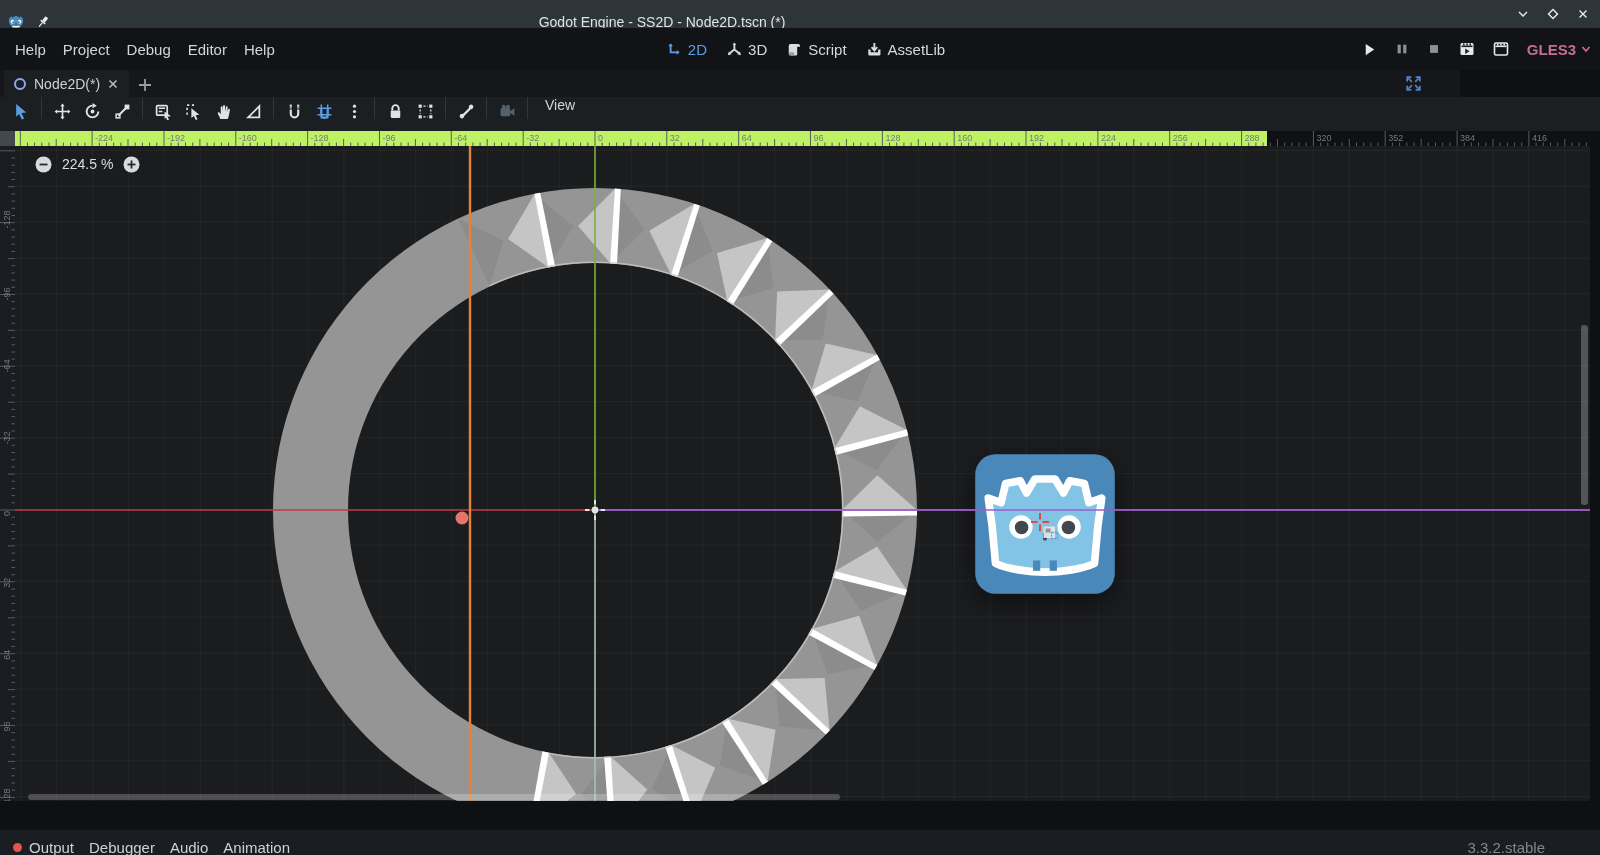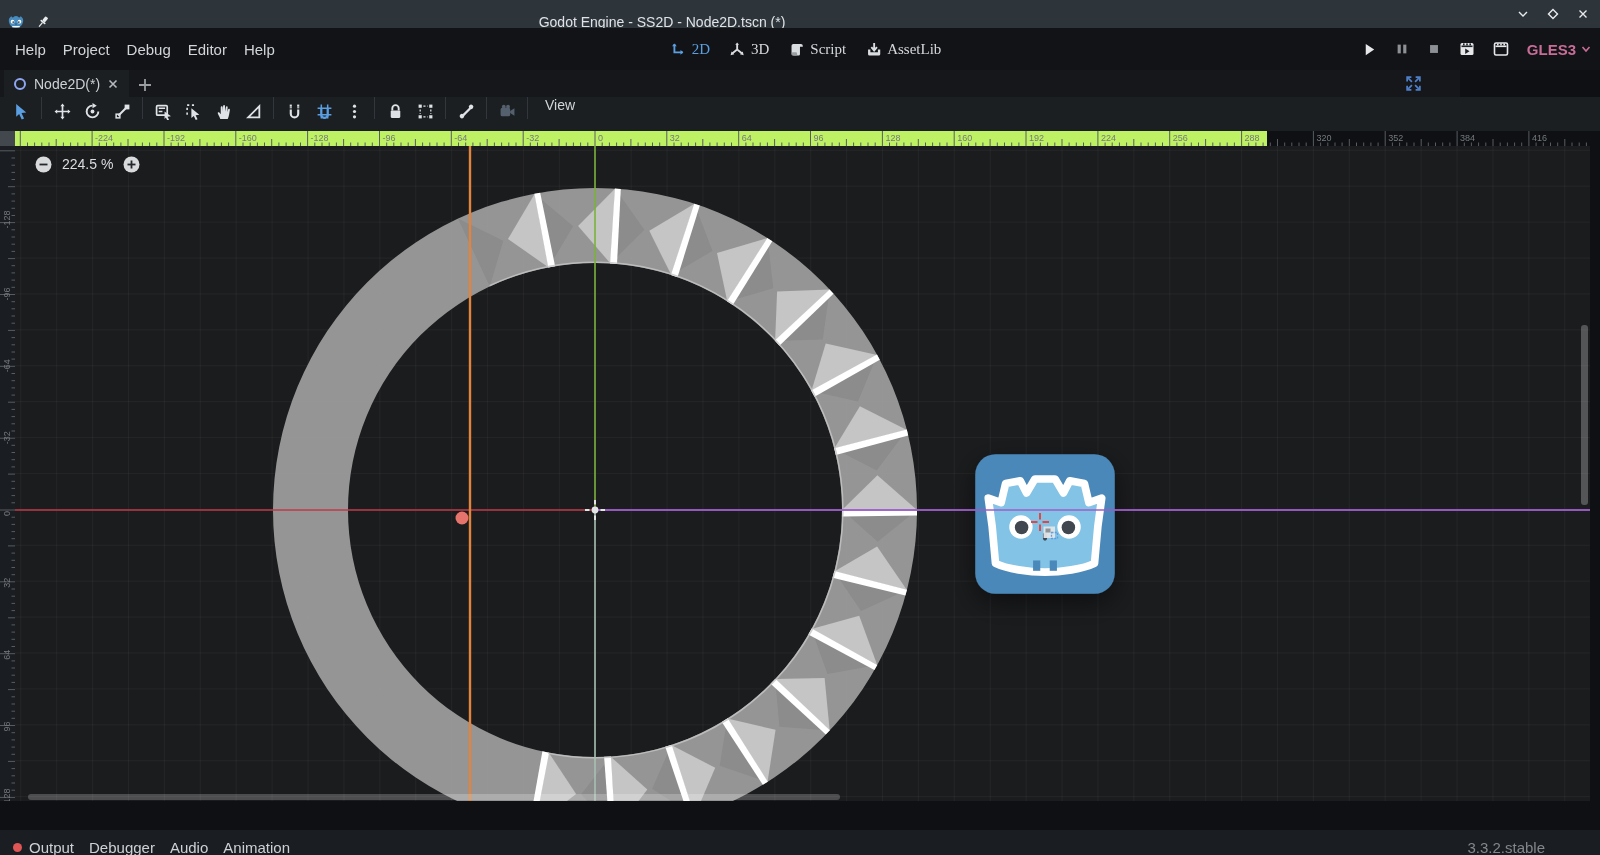--- a/index.html
+++ b/index.html
@@ -12,7 +12,7 @@
   .menus { display:flex; align-items:center; padding-left:15px; gap:17px; }
   .menu-item { color:#d2d5d8; font-size:15px; }
   .workspaces { position:absolute; left:806px; top:0; height:42px; transform:translateX(-50%); display:flex; align-items:center; gap:20px; }
-  .ws { display:flex; align-items:center; gap:6px; color:#d6d9dc; font-size:15px;font-family:Liberation Serif, serif; }
+  .ws { display:flex; align-items:center; gap:6px; color:#d6d9dc; font-size:15px; }
   .ws.active { color:#5b9fe3; }
   .playbar { position:absolute; right:8px; top:0; height:42px; display:flex; align-items:center; gap:18px; }
   .renderer { color:#c76d98; font-size:15px; font-weight:bold; display:flex; align-items:center; gap:4px; }

